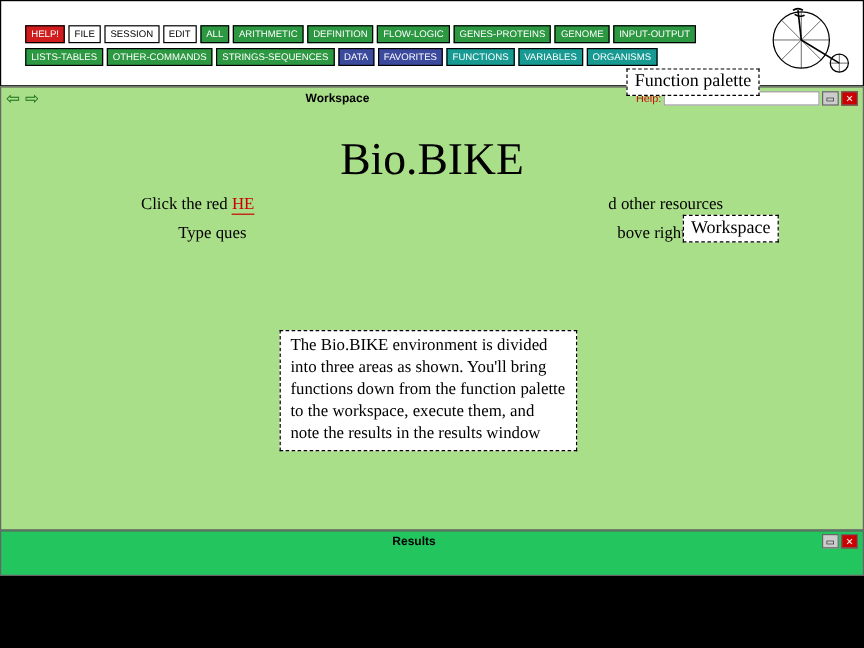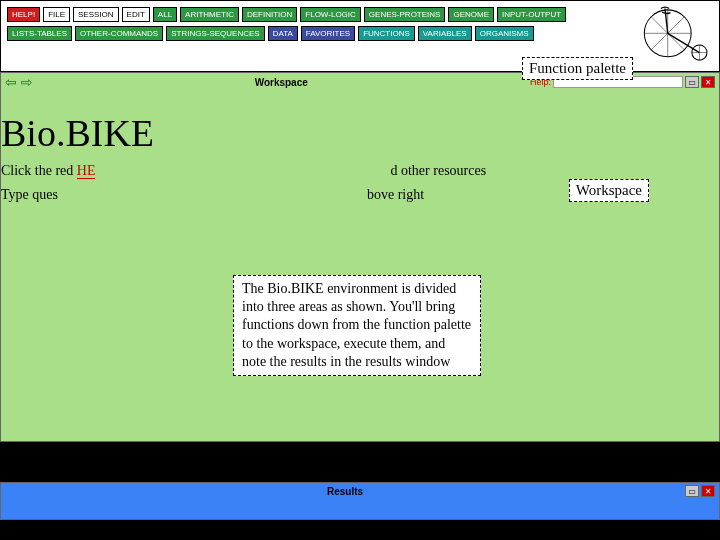--- a/index.html
+++ b/index.html
@@ -5,7 +5,7 @@
     * { box-sizing: border-box; margin: 0; padding: 0; }
     body { width: 720px; height: 540px; font-family: Arial, sans-serif; background: #000; overflow: hidden; }
     
-    .palette-area { background: #fff; border: 1px solid #000; padding: 4px; position: relative; height: 72px; }
+    .palette-area { background: #fff; border: 1px solid #000; padding: 18px; position: relative; height: 72px; }
     .palette-used { width: 632px; }
     .menu-row { display: flex; gap: 3px; padding: 2px; flex-wrap: wrap; }
     .menu-btn { font-size: 8px; padding: 2px 4px; border: 1px solid #000; cursor: pointer; white-space: nowrap; font-family: Arial; }

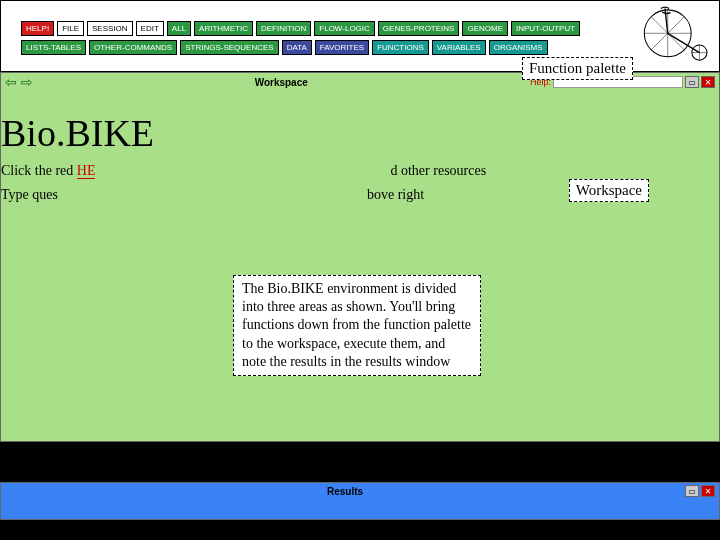--- a/index.html
+++ b/index.html
@@ -32,7 +32,7 @@
     .sq-btn { width: 14px; height: 12px; background: #ccc; border: 1px solid #666; font-size: 8px; display: inline-flex; align-items: center; justify-content: center; cursor: pointer; }
     .red-x { background: #c00; color: #fff; }
     
-    .content { text-align: left; padding-top: 20px; font-family: 'Times New Roman', serif; }
+    .content { text-align: center; padding-top: 20px; font-family: 'Times New Roman', serif; }
     .logo { font-size: 38px; font-weight: normal; }
     .line { font-size: 14px; margin-top: 8px; }
     .lnk { color: #1414c9; border-bottom: 1px solid #1414c9; cursor: pointer; }

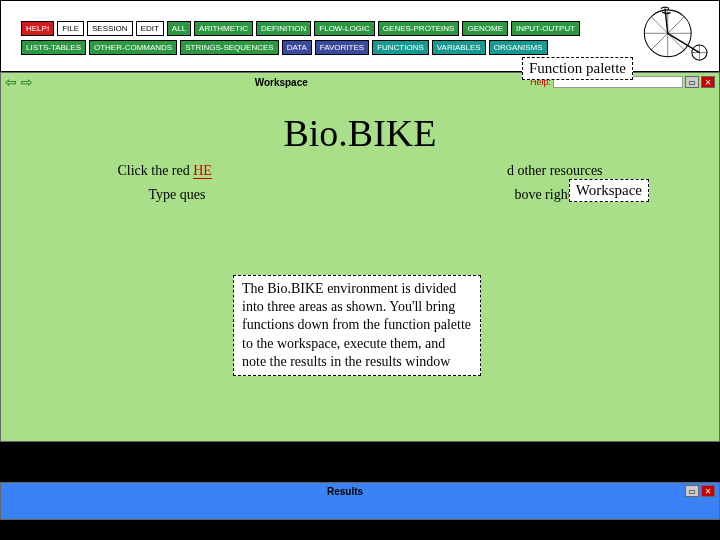--- a/index.html
+++ b/index.html
@@ -40,7 +40,7 @@
     
     .callout { position: absolute; left: 232px; top: 202px; width: 248px; border: 1.5px dashed #000; background: #fff; padding: 4px 8px; font-family: 'Times New Roman', serif; font-size: 14px; text-align: left; z-index: 5; line-height: 1.3; }
     
-    .results-area { background: #3b82f6; height: 38px; border: 1px solid #666; position: relative; margin-top: 40px; }
+    .results-area { background: #22c55e; height: 38px; border: 1px solid #666; position: relative; }
     .res-toolbar { display: flex; align-items: center; height: 16px; font-size: 9px; padding: 0 4px; }
     .res-toolbar .center { flex: 1; text-align: center; font-weight: bold; font-size: 10px; }
     .res-toolbar .right { display: flex; gap: 2px; }

